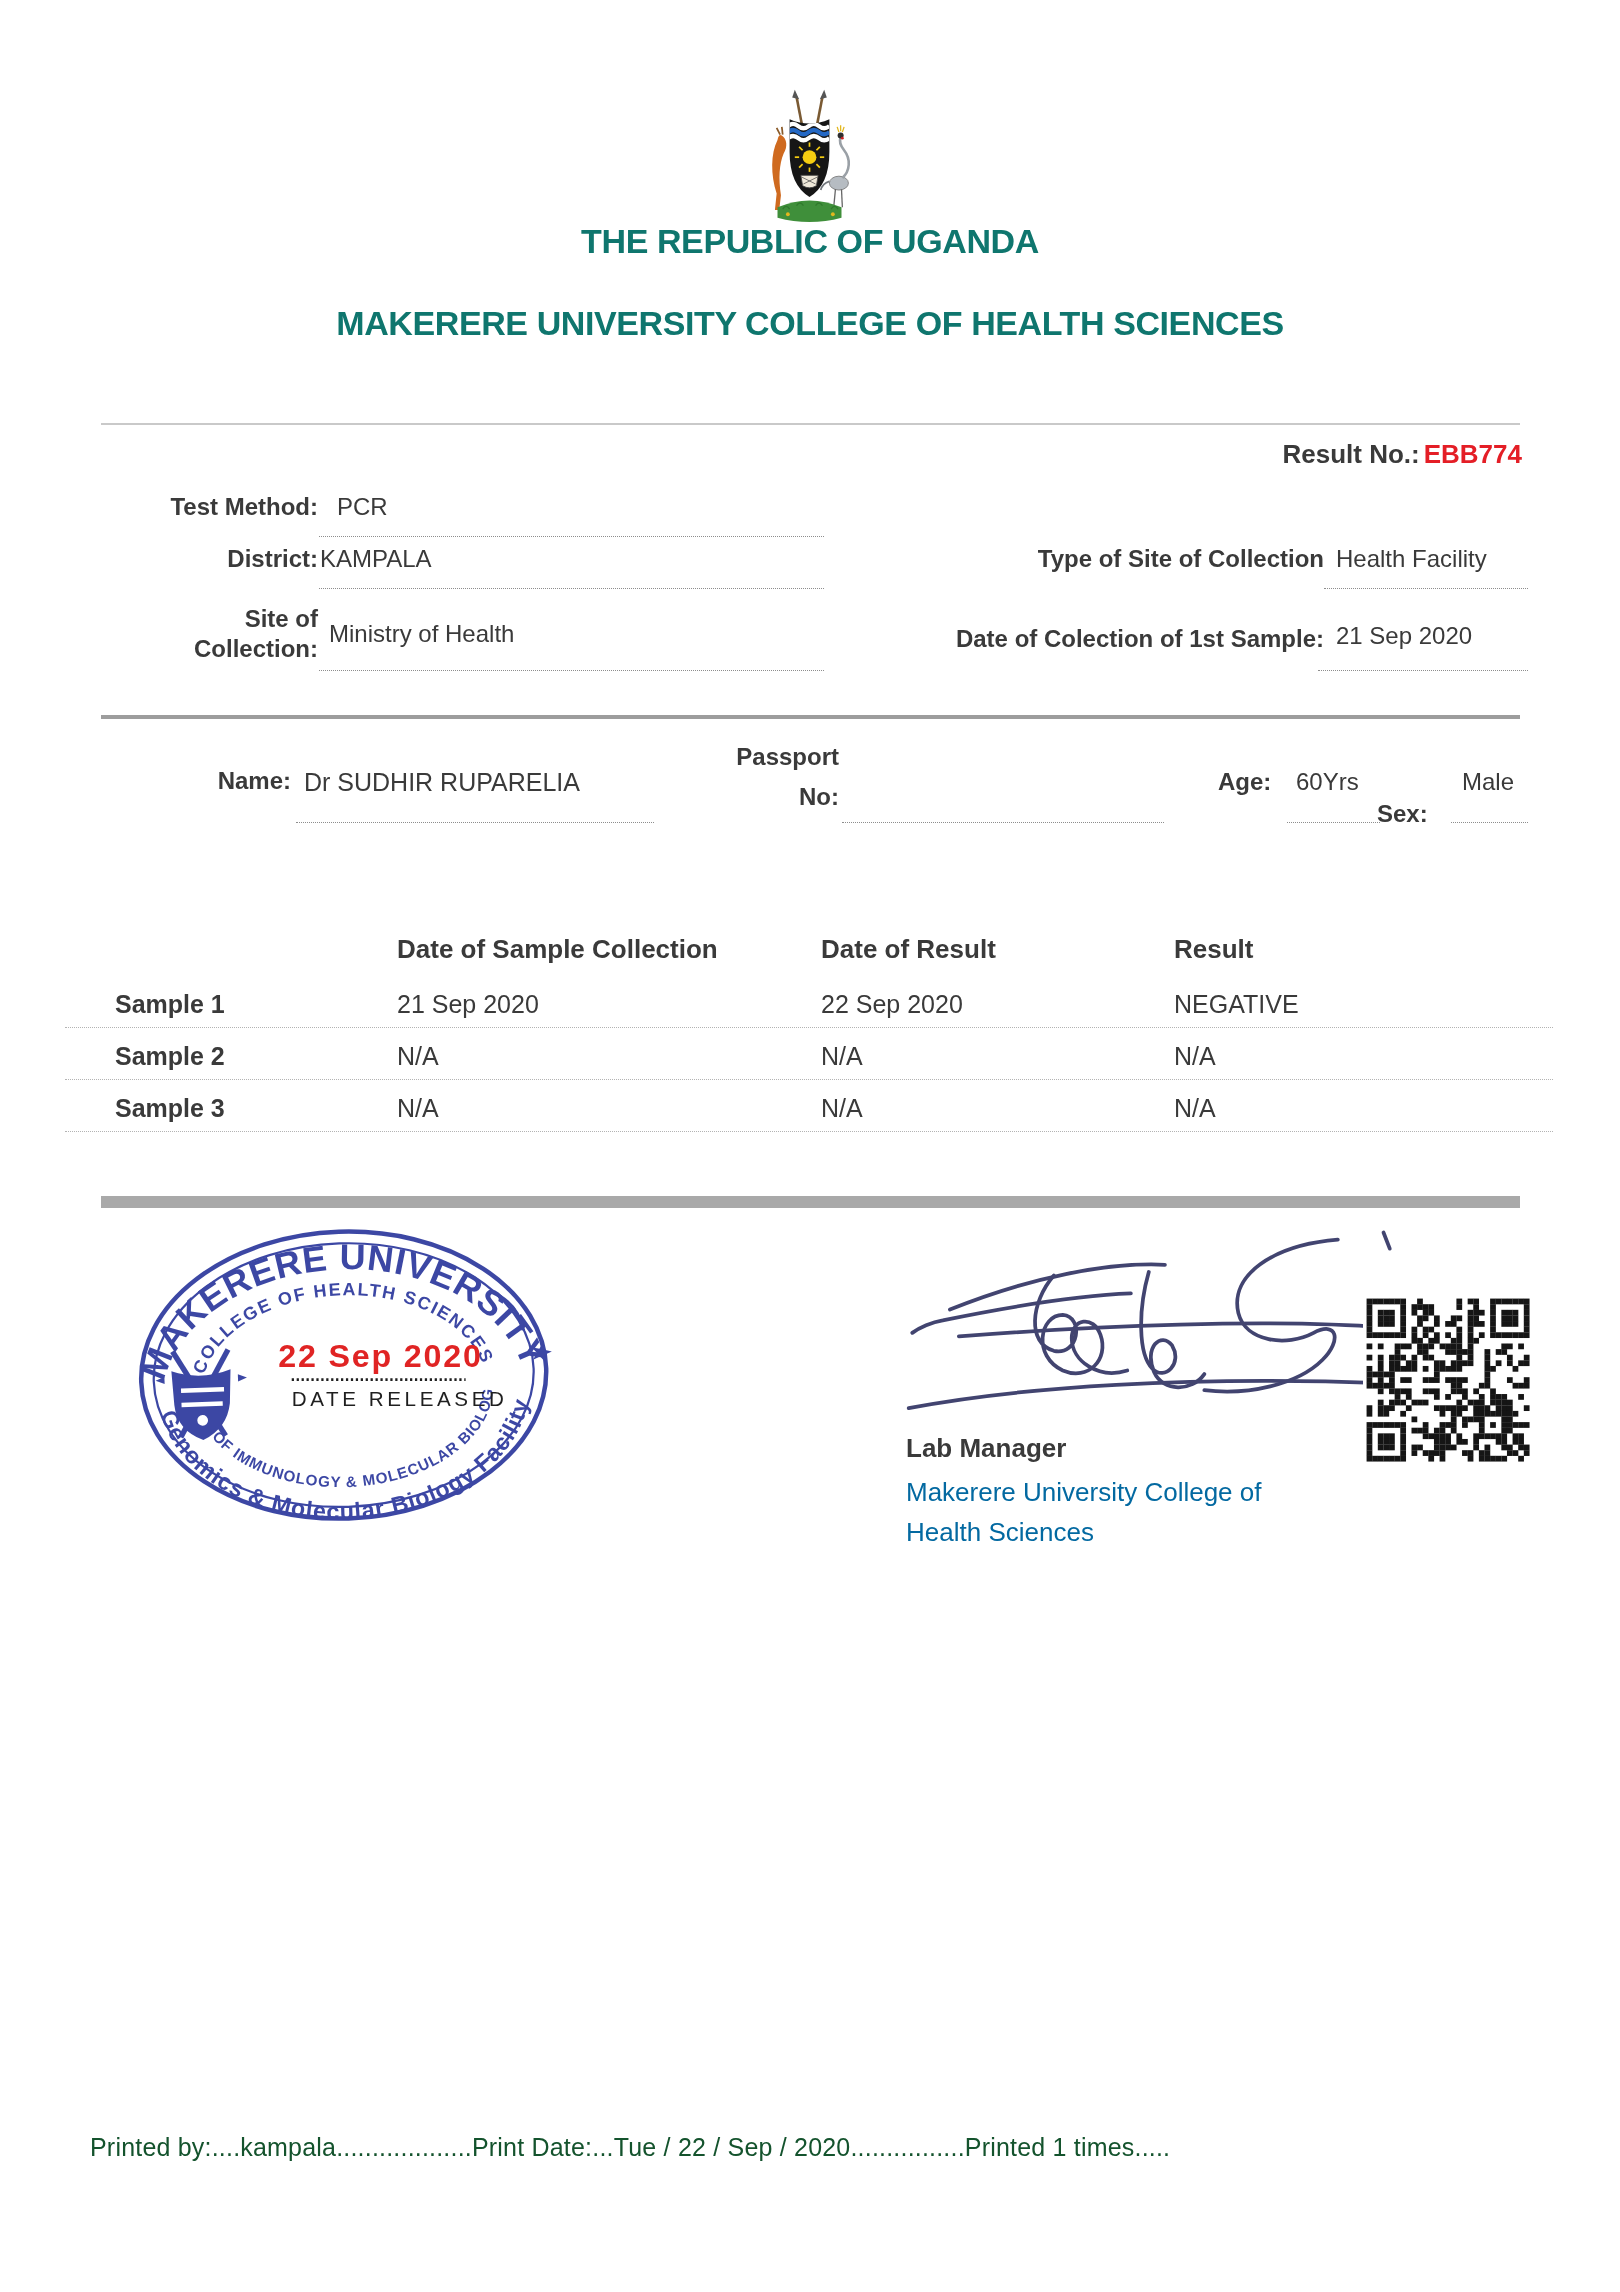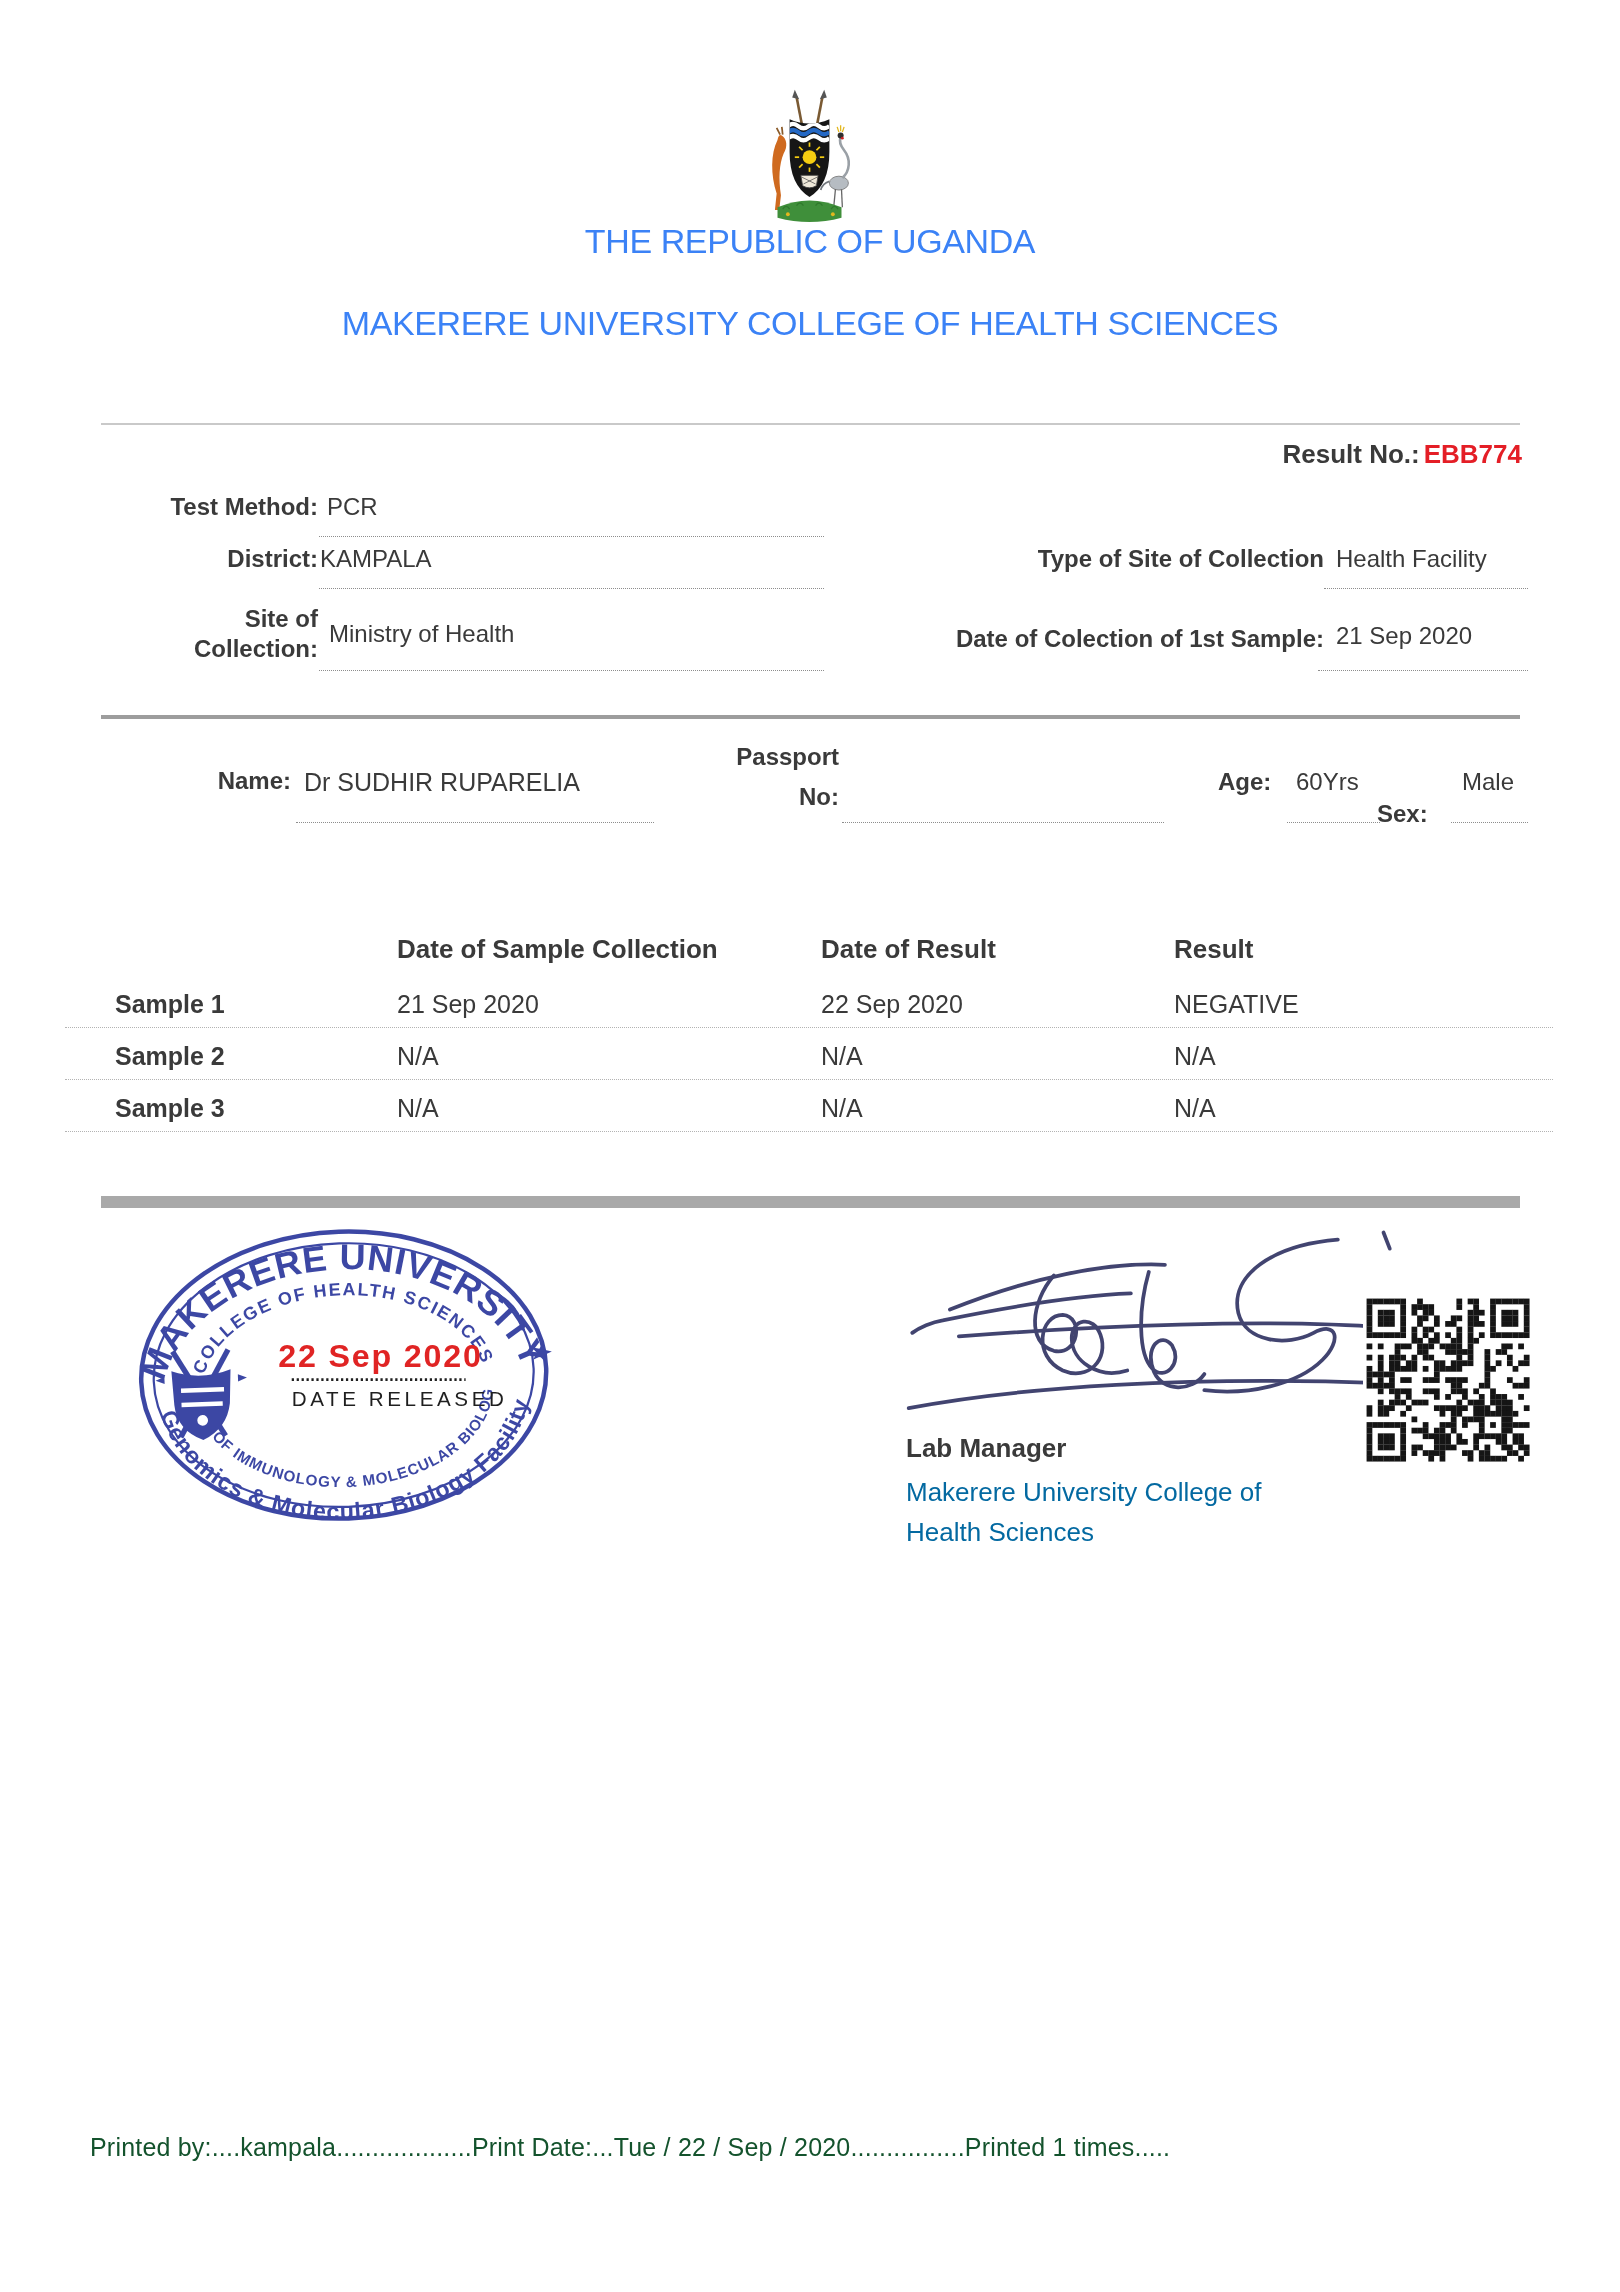--- a/index.html
+++ b/index.html
@@ -8,7 +8,7 @@
   .abs{position:absolute;}
   .ctr{left:0;right:0;text-align:center;}
   .r{text-align:right;}
-  .hdr{font-size:34px;font-weight:400;letter-spacing:-0.4px;color:#3b82f6;line-height:1;}
+  .hdr{font-size:34px;font-weight:700;letter-spacing:-0.4px;color:#0f766e;line-height:1;}
   .title{font-size:30px;letter-spacing:-0.3px;color:#3d3d3d;line-height:1;}
   .resno-l{font-size:26px;font-weight:700;}
   .resno-v{font-size:26px;font-weight:700;color:#e41e26;}

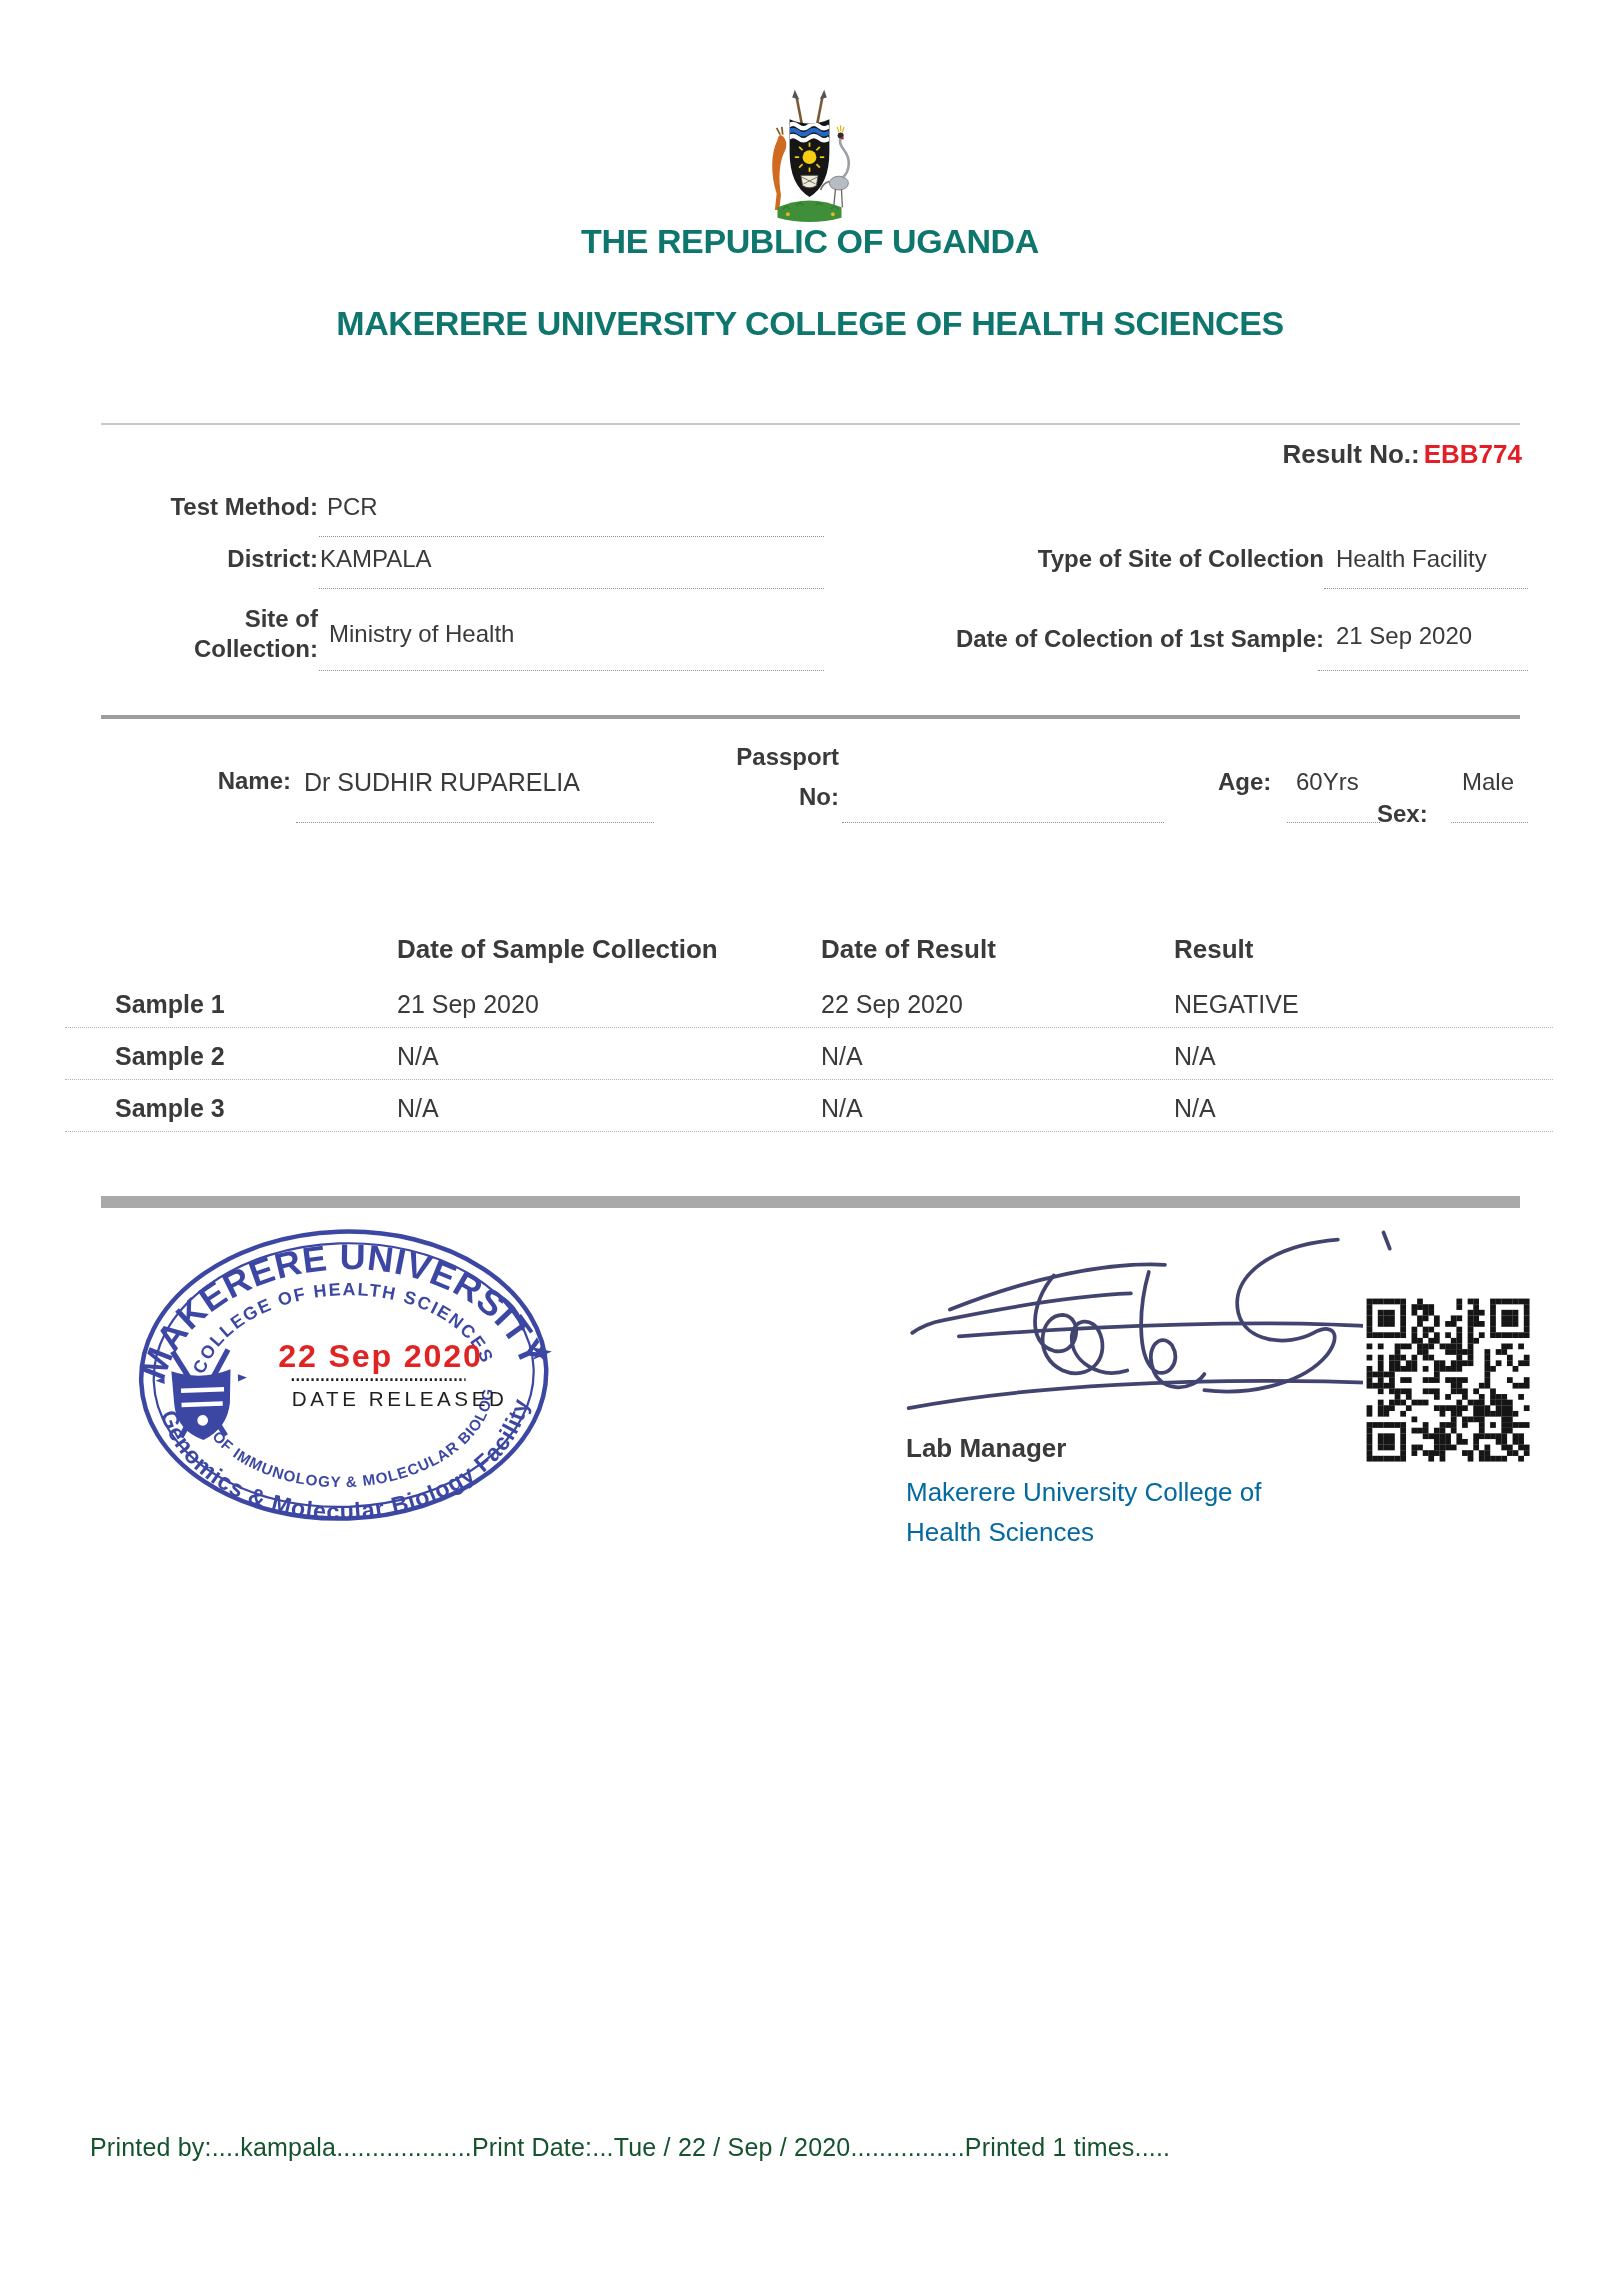--- a/index.html
+++ b/index.html
@@ -94,7 +94,7 @@
   </div>
 
   <div class="abs f-label r" style="left:0;width:318px;top:493px;">Test Method:</div>
-  <div class="abs f-value" style="left:327px;top:493px;">PCR</div>
+  <div class="abs f-value" style="left:337px;top:493px;">PCR</div>
   <div class="abs dotu" style="left:319px;top:536px;width:505px;"></div>
 
   <div class="abs f-label r" style="left:0;width:318px;top:545px;">District:</div>

